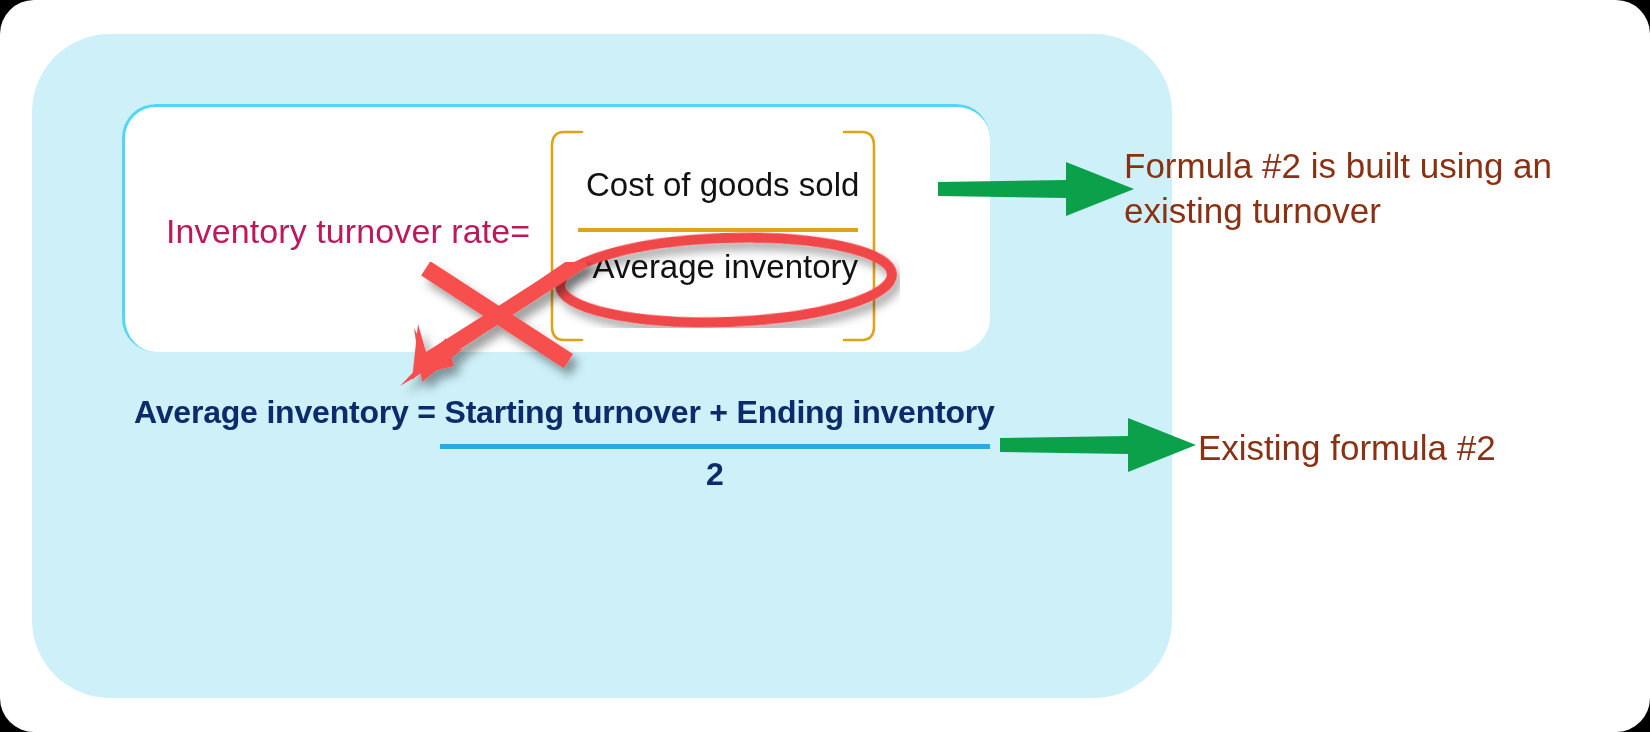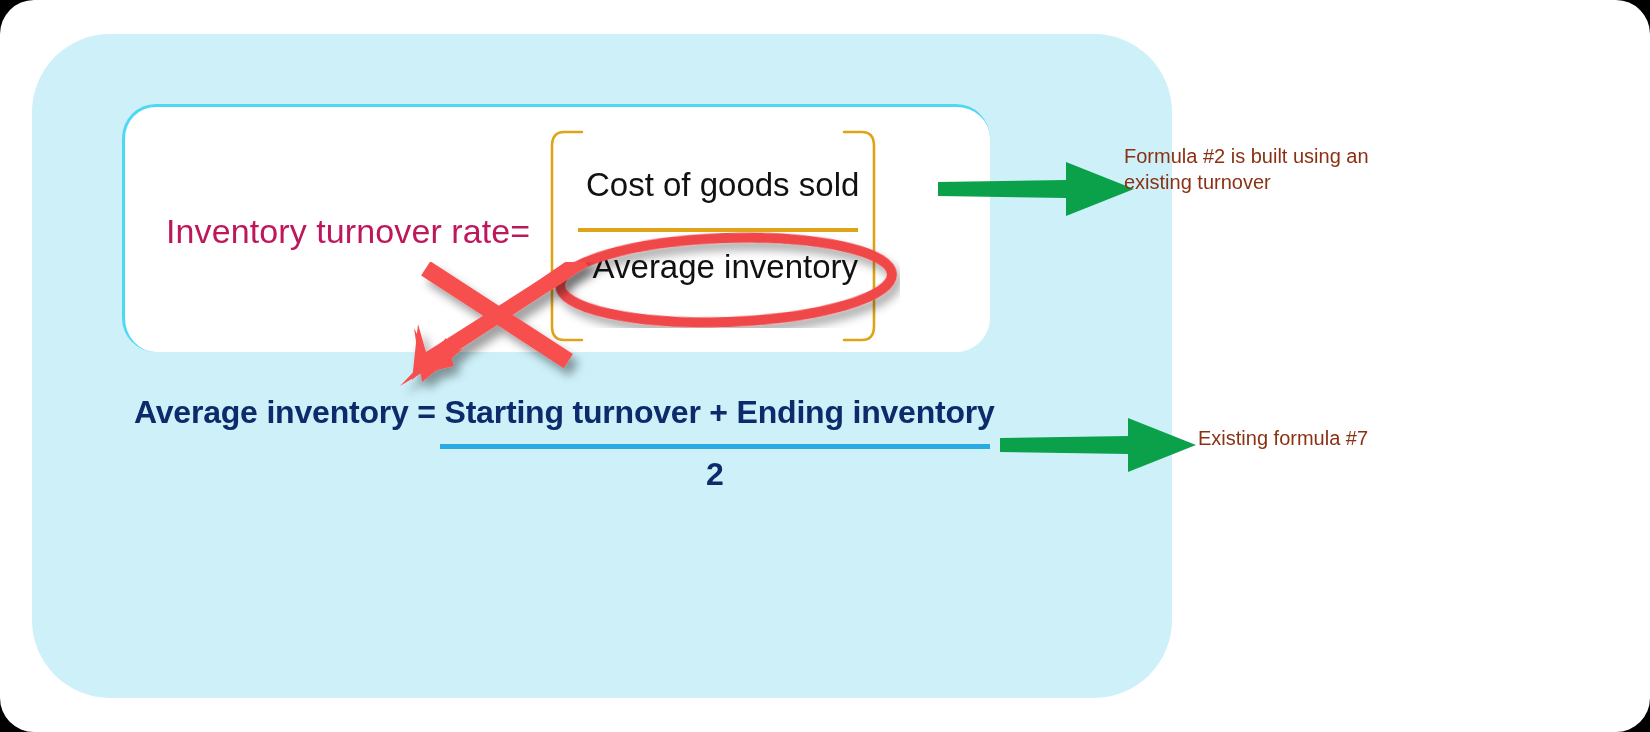--- a/index.html
+++ b/index.html
@@ -160,7 +160,7 @@
   .annotation {
     position: absolute;
     color: #8b3113;
-    font-size: 20px;
+    font-size: 35px;
     font-weight: 400;
     line-height: 1.28;
   }

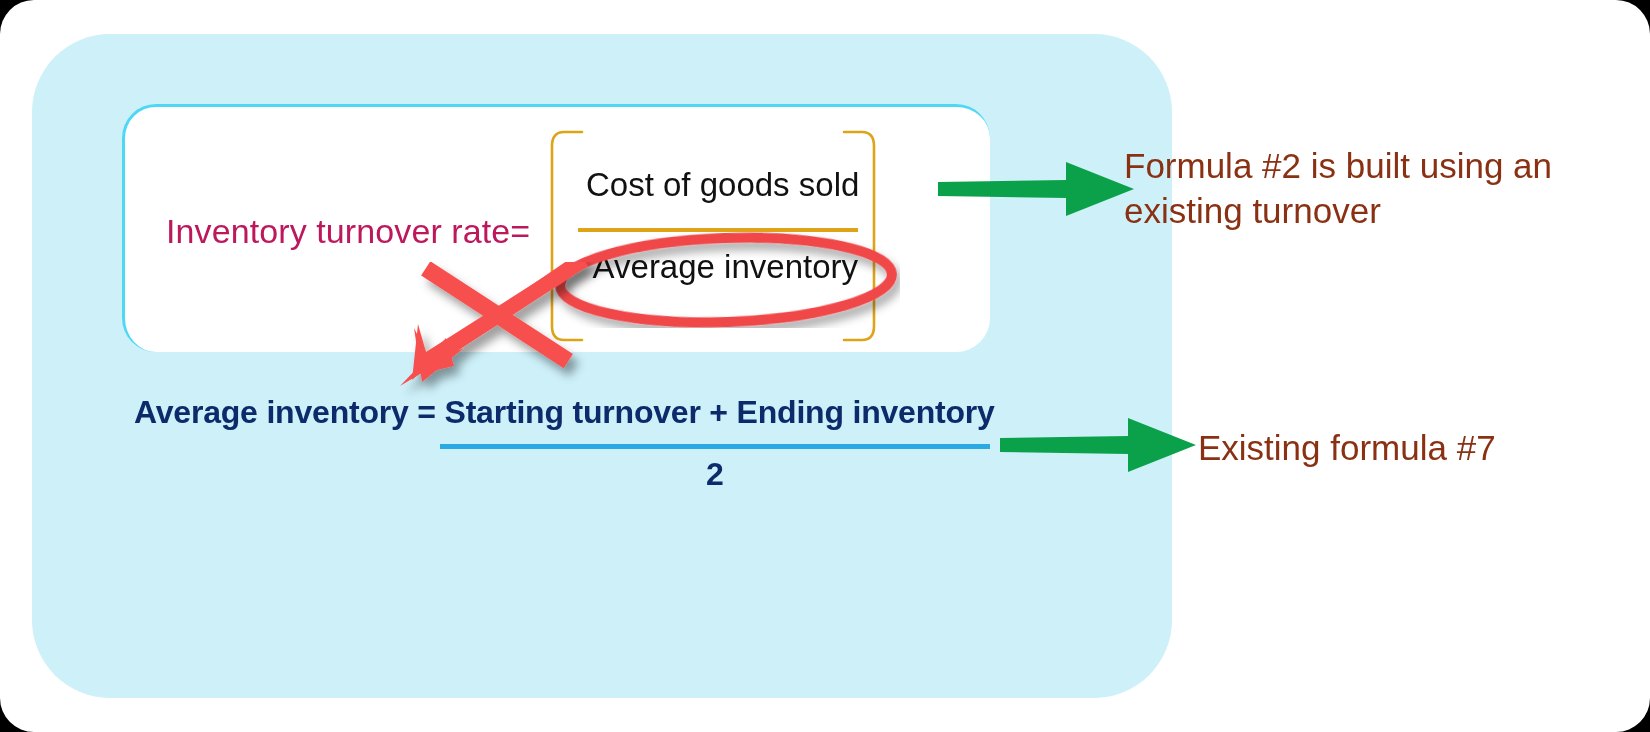--- a/index.html
+++ b/index.html
@@ -234,7 +234,7 @@
     <div>existing turnover</div>
   </div>
 
-  <div id="annotation-bottom" class="annotation">Existing formula #7</div>
+  <div id="annotation-bottom" class="annotation">Existing formula #2</div>
 
 </div>
 

